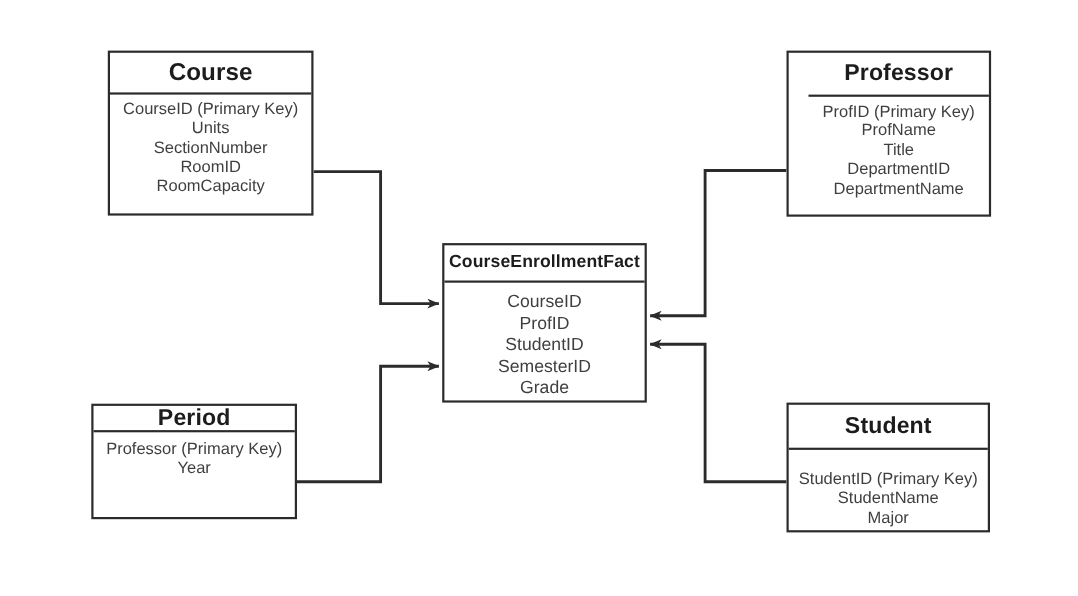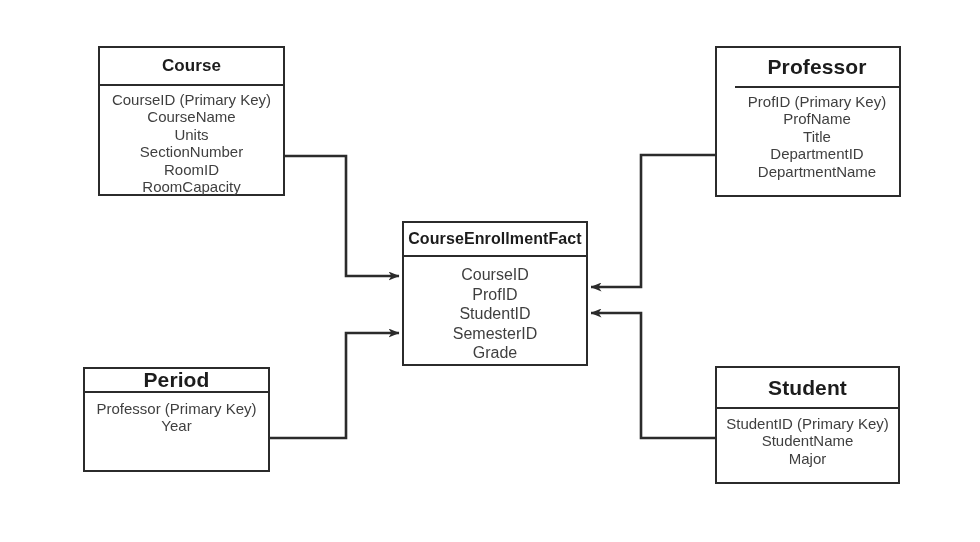--- a/index.html
+++ b/index.html
@@ -50,7 +50,7 @@
 
   
   #ent-course      { left: 98px;  top: 46px;  width: 187px; height: 150px; }
-  #ent-course  .entity-title  { height: 38px; font-size: 17px; }
+  #ent-course  .entity-title  { height: 38px; font-size: 22px; }
   #ent-course  .entity-fields { font-size: 15px; }
 
   #ent-professor   { left: 715px; top: 46px;  width: 186px; height: 151px; padding-left: 18px; }

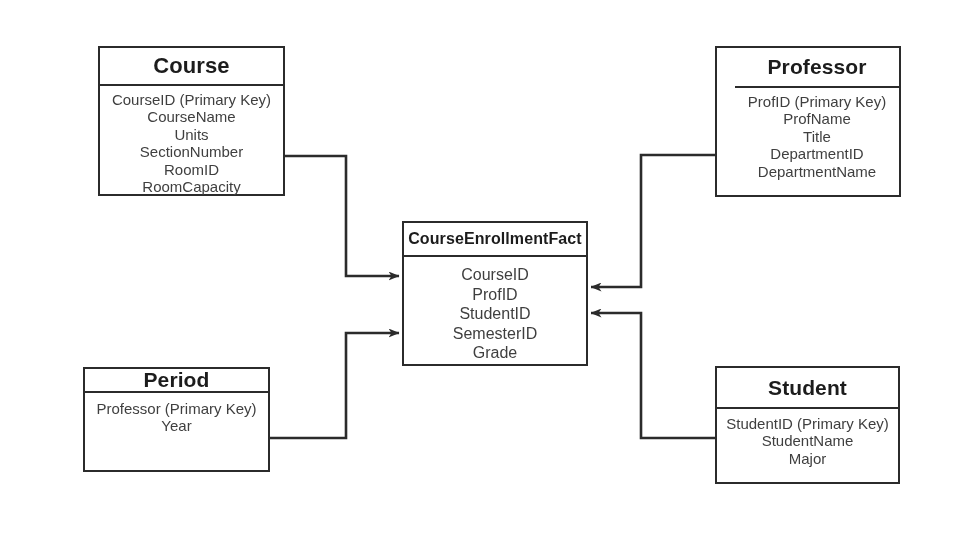--- a/index.html
+++ b/index.html
@@ -106,7 +106,6 @@
     <div class="entity-title">Course</div>
     <div class="entity-fields">
       <span class="field">CourseID (Primary Key)</span>
-      <span class="field">CourseName</span>
       <span class="field">Units</span>
       <span class="field">SectionNumber</span>
       <span class="field">RoomID</span>

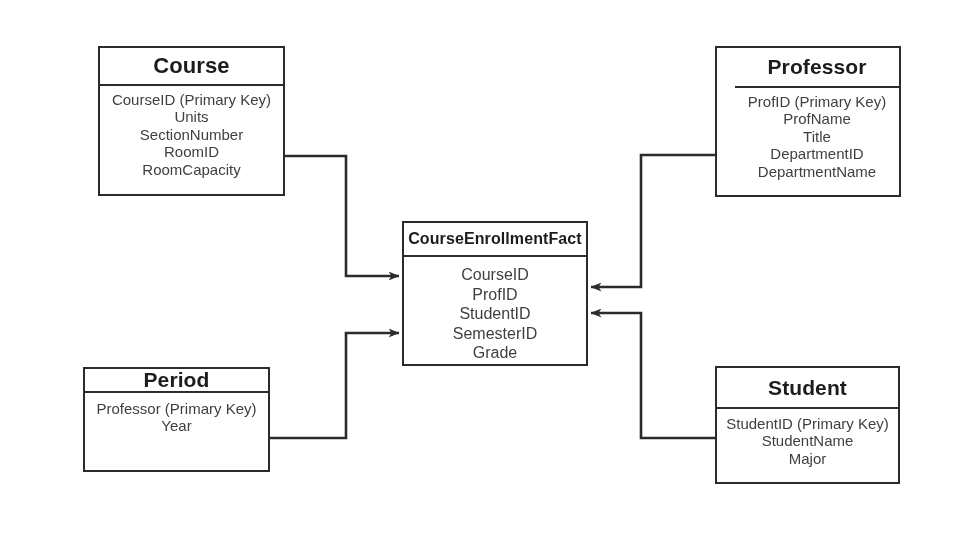--- a/index.html
+++ b/index.html
@@ -67,7 +67,7 @@
 
   #ent-student     { left: 715px; top: 366px; width: 185px; height: 118px; }
   #ent-student .entity-title  { height: 41px; font-size: 21px; }
-  #ent-student .entity-fields { font-size: 15px; padding-top: 6px; }
+  #ent-student .entity-fields { font-size: 15px; padding-top: 18px; }
 
   #connectors {
     position: absolute;

